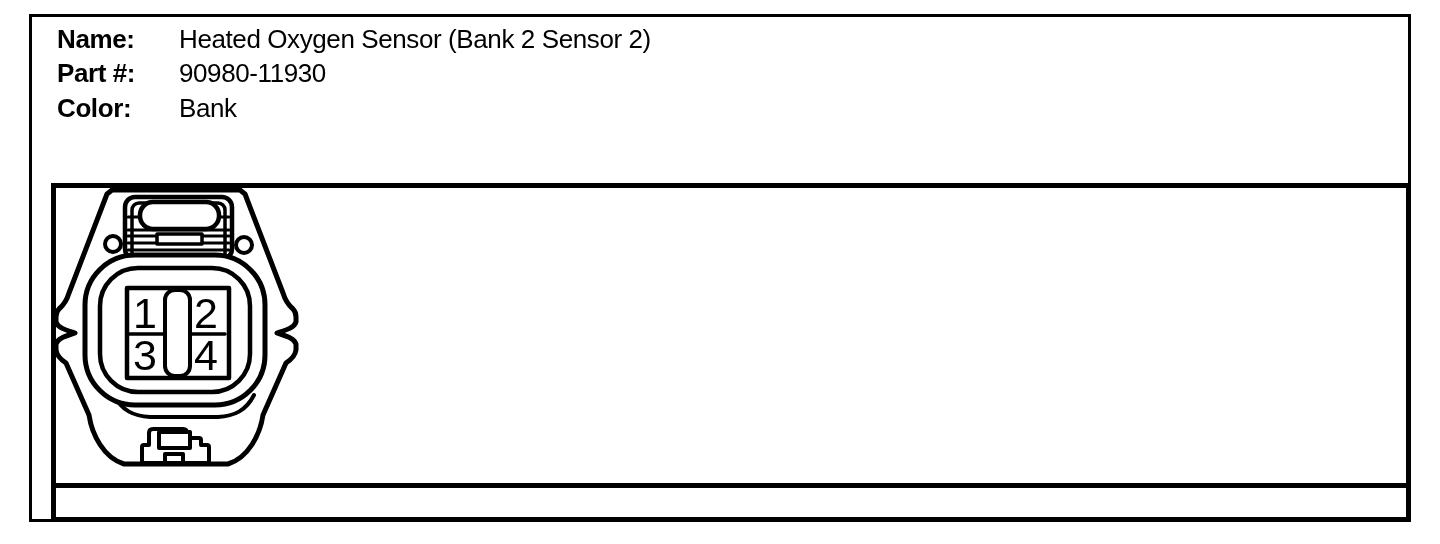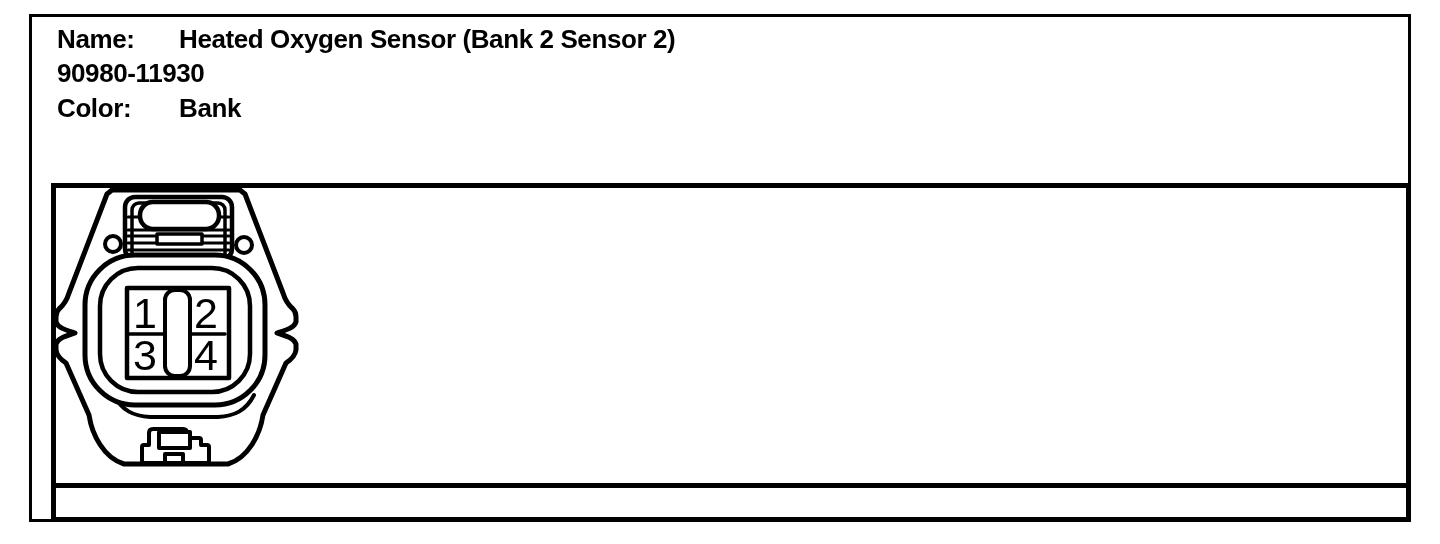--- a/index.html
+++ b/index.html
@@ -16,7 +16,7 @@
   .header { position:absolute; left:57px; top:20px; }
   .hrow { display:flex; height:34.5px; align-items:flex-end; font-size:26px; letter-spacing:-0.4px; }
   .hrow .lbl { font-weight:bold; width:122px; flex:0 0 122px; }
-  .hrow .val { font-weight:bold; white-space:nowrap; }
+  .hrow .val { font-weight:normal; white-space:nowrap; }
   .dtable {
     position:absolute; left:51px; top:183px; width:1360px; height:339px;
     border:5px solid #000; box-sizing:border-box; background:#fff;

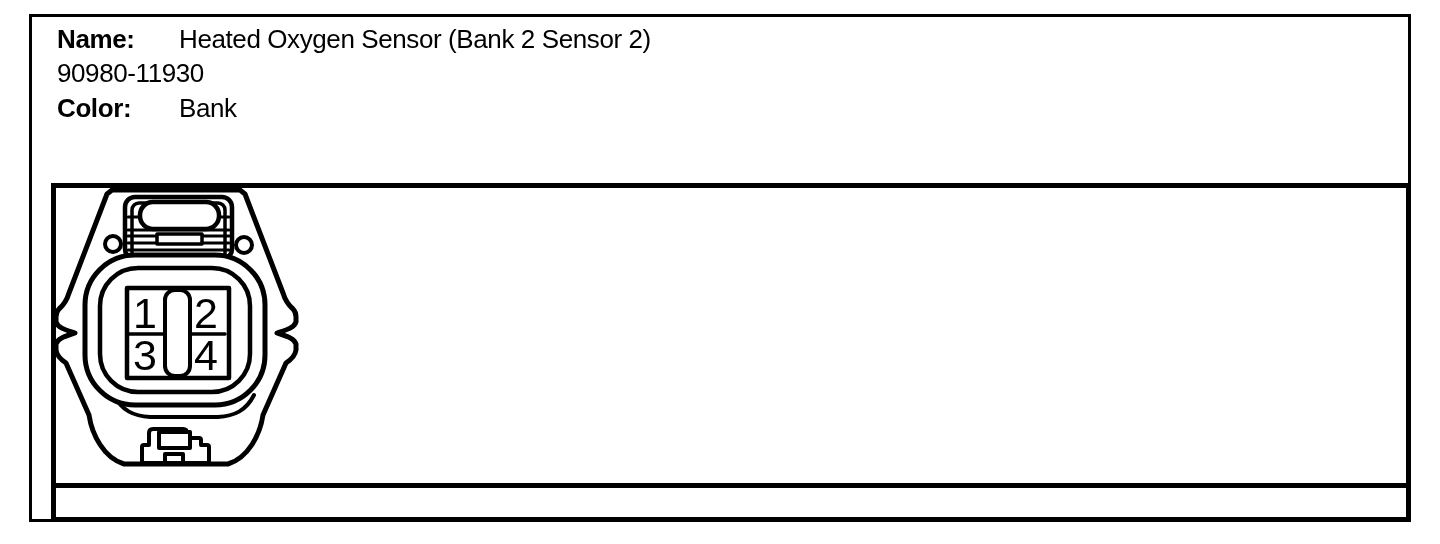--- a/index.html
+++ b/index.html
@@ -45,6 +45,7 @@
       <span class="val">Heated Oxygen Sensor (Bank 2 Sensor 2)</span>
     </div>
     <div class="hrow">
+      <span class="lbl">Part #:</span>
       <span class="val">90980-11930</span>
     </div>
     <div class="hrow">

